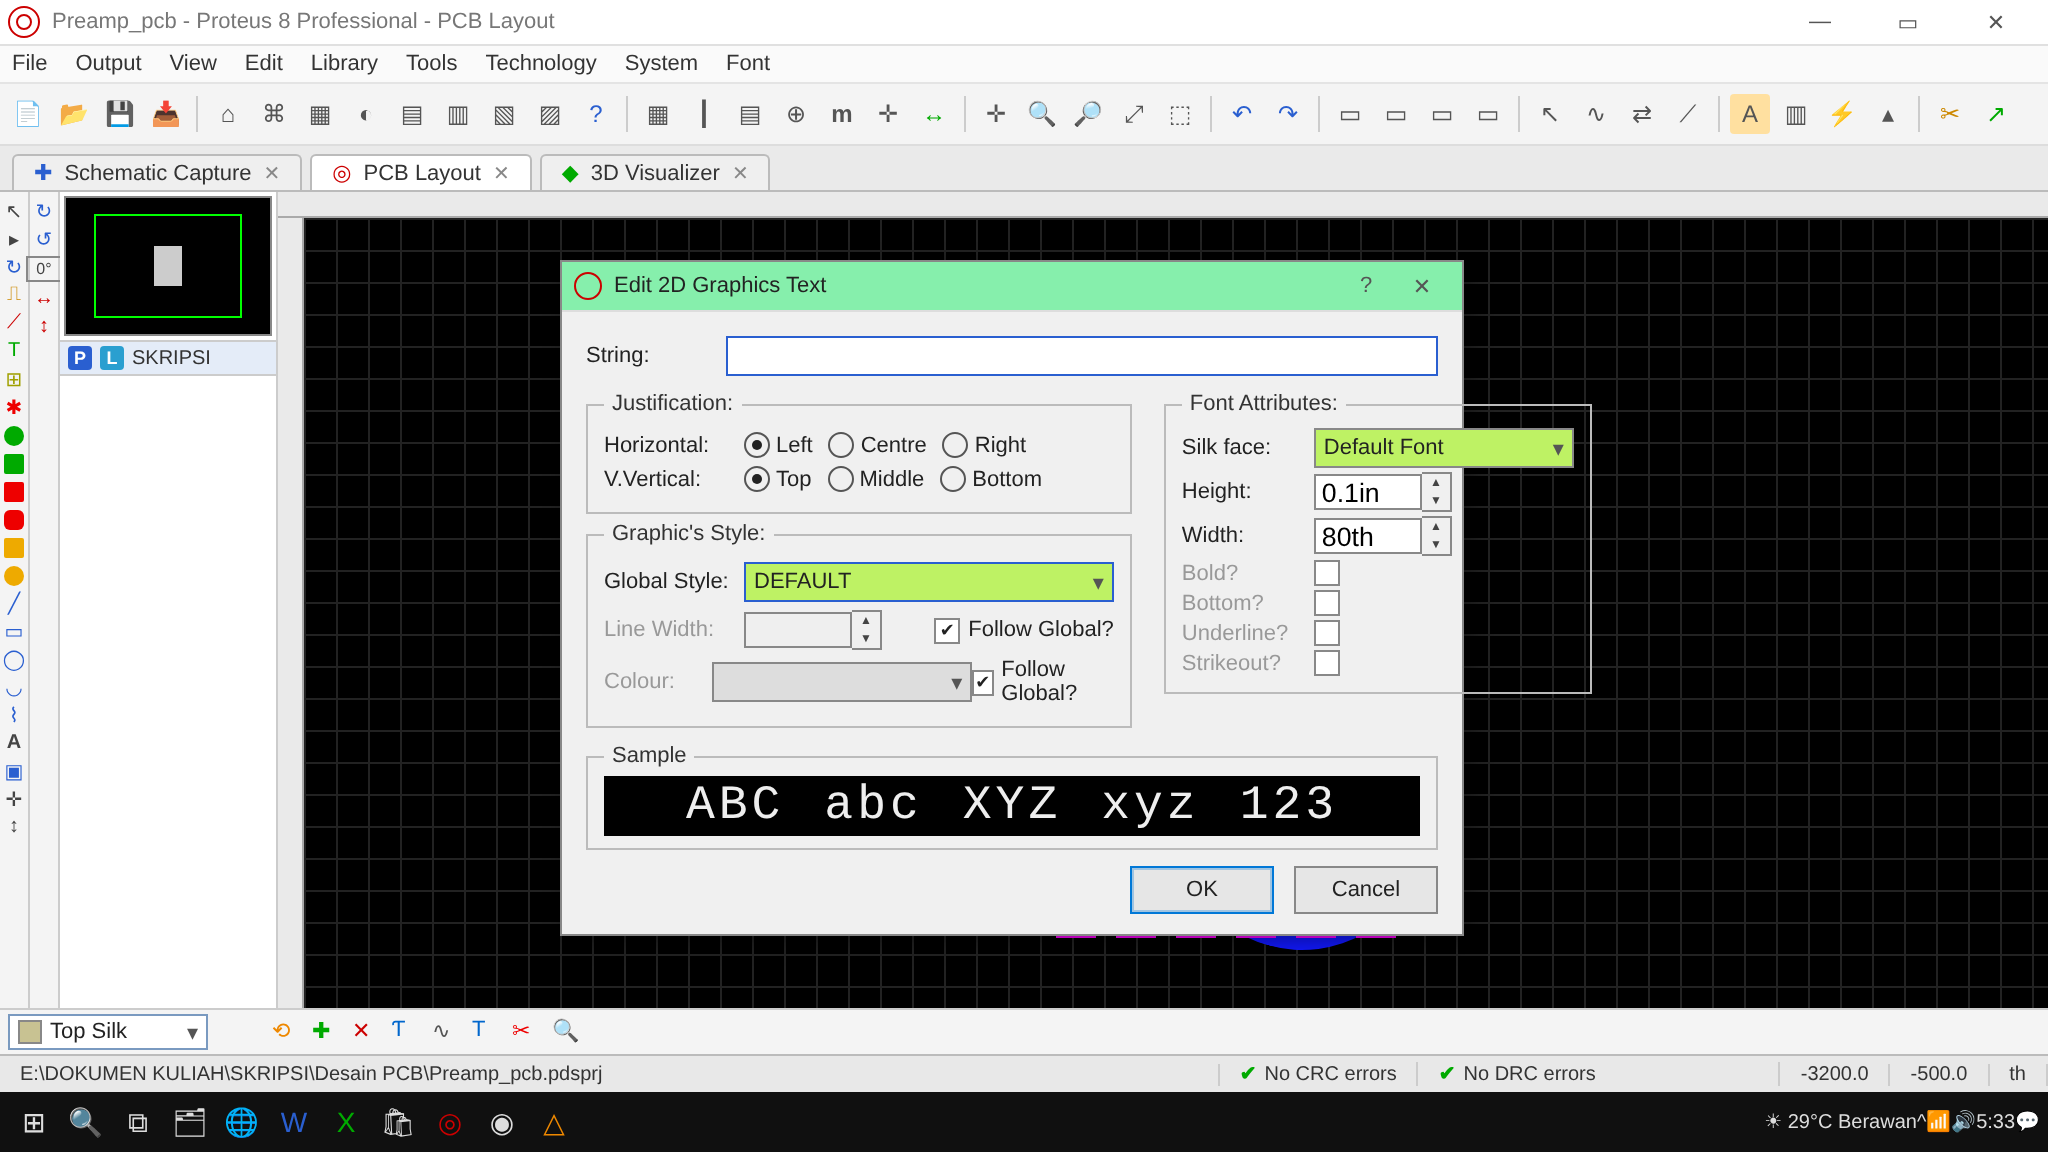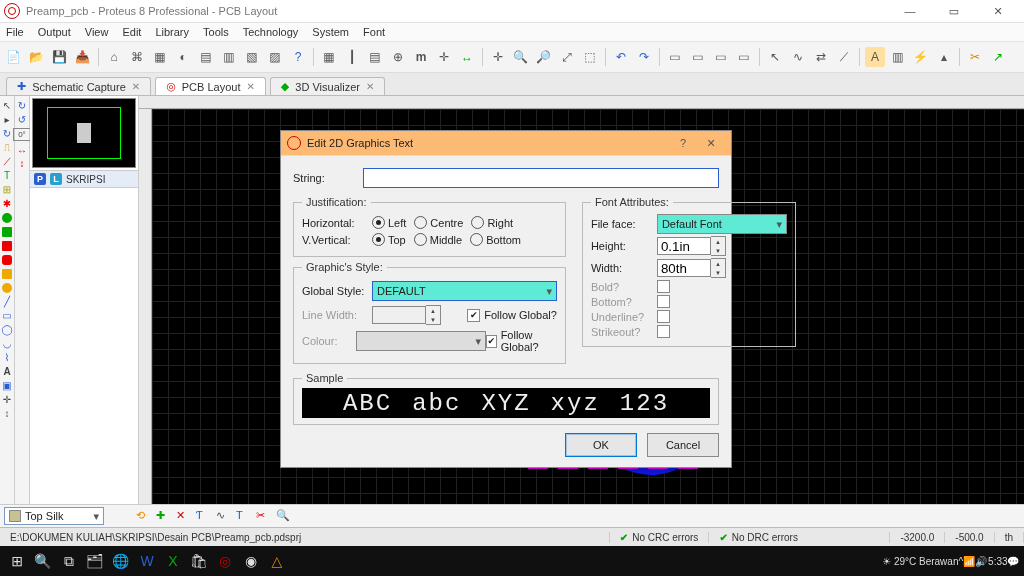--- a/index.html
+++ b/index.html
@@ -88,7 +88,7 @@
   .tray{margin-left:auto;display:flex;align-items:center;gap:0;font-size:10px;color:#ddd;}
   
   .dialog{position:absolute;left:280px;top:130px;width:450px;background:#f0f0f0;border:1px solid #888;box-shadow:3px 3px 10px rgba(0,0,0,.4);}
-  .dlg-title{height:24px;display:flex;align-items:center;padding:0 6px;background:#fdba74;border-bottom:1px solid #ddd;}
+  .dlg-title{height:24px;display:flex;align-items:center;padding:0 6px;background:#86efac;border-bottom:1px solid #ddd;}
   .dlg-title .icon{width:12px;height:12px;border:1.5px solid #c00;border-radius:50%;margin-right:6px;}
   .dlg-title .sp{flex:1;}
   .dlg-title .q{width:28px;text-align:center;color:#555;}

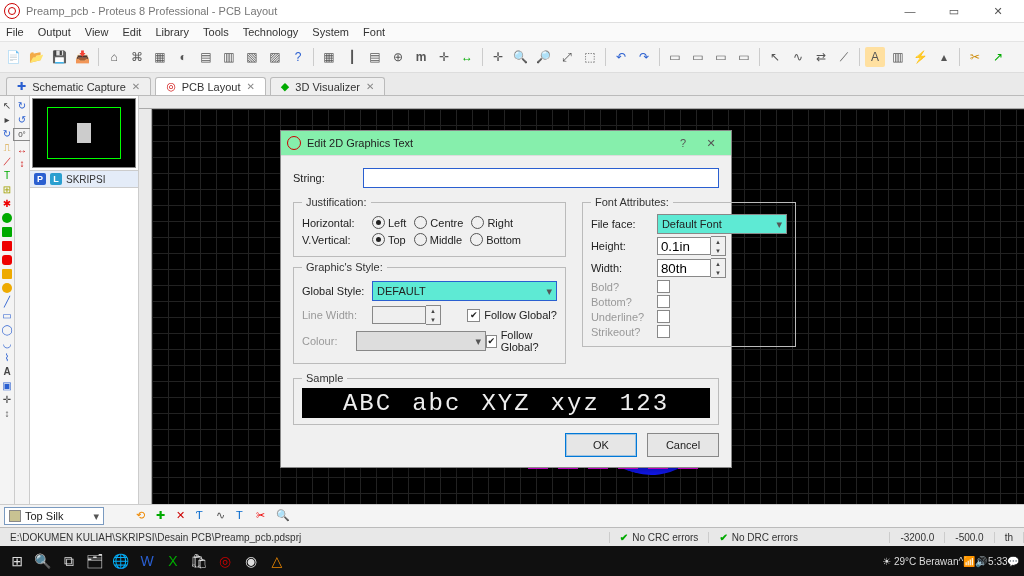--- a/index.html
+++ b/index.html
@@ -460,7 +460,7 @@
           <fieldset>
             <legend>Font Attributes:</legend>
             <div class="minirow">
-              <span class="k">File face:</span>
+              <span class="k">Silk face:</span>
               <div class="sel" style="flex:1">
                 <span>Default Font</span>
                 <span class="dd">▾</span>

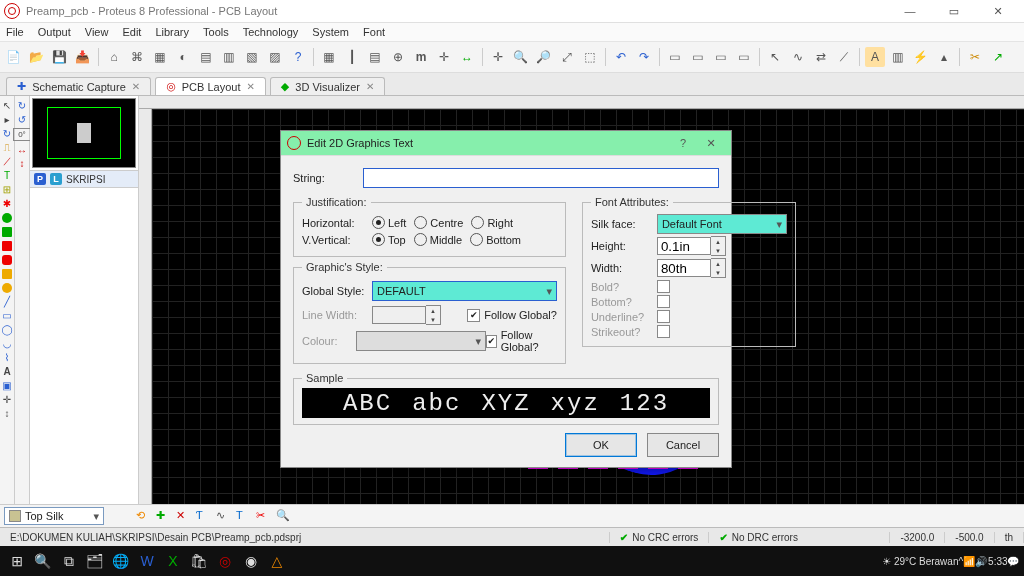--- a/index.html
+++ b/index.html
@@ -104,7 +104,7 @@
   .radio{display:inline-flex;align-items:center;gap:3px;margin-right:8px;}
   .radio .r{width:11px;height:11px;border:1px solid #555;border-radius:50%;display:inline-flex;align-items:center;justify-content:center;}
   .radio .r.on::after{content:"";width:5px;height:5px;background:#222;border-radius:50%;}
-  .sel{height:18px;border:1px solid #888;background:#5eead4;display:flex;align-items:center;padding:0 4px;min-width:120px;}
+  .sel{height:18px;border:1px solid #888;background:#bef264;display:flex;align-items:center;padding:0 4px;min-width:120px;}
   .sel .dd{margin-left:auto;color:#555;}
   .num{display:flex;align-items:center;}
   .num input{width:46px;height:16px;border:1px solid #888;padding:0 3px;}

